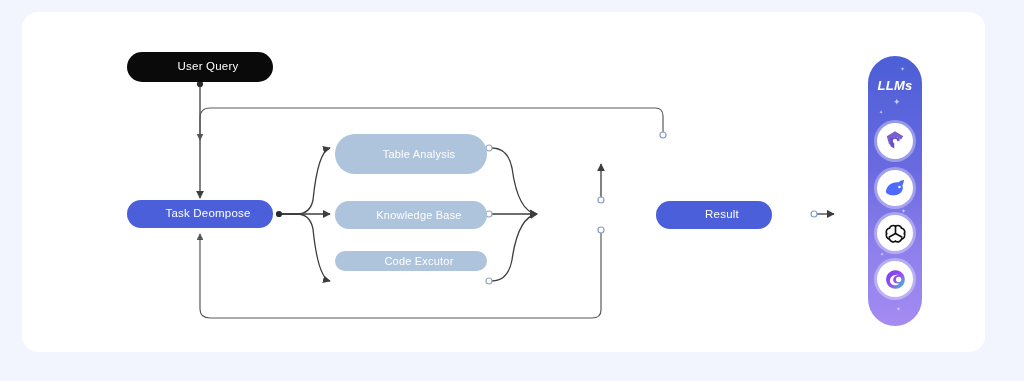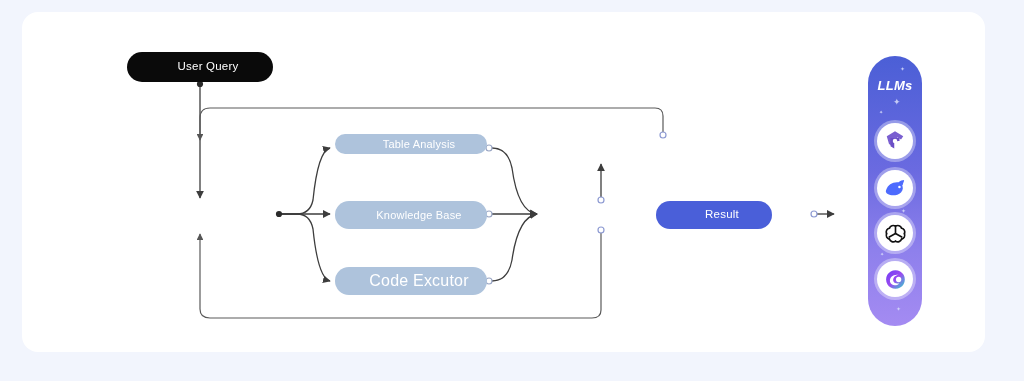--- a/index.html
+++ b/index.html
@@ -57,7 +57,7 @@
   
   #node-user-query   { left:127px; top:52px;  width:146px; height:30px; font-size:11.5px; }
   #node-task         { left:127px; top:200px; width:146px; height:28px; font-size:11.5px; }
-  #node-table        { left:335px; top:134px; width:152px; height:20px; font-size:11px; }
+  #node-table        { left:335px; top:134px; width:152px; height:40px; font-size:11px; }
   #node-knowledge    { left:335px; top:201px; width:152px; height:28px; font-size:11px;justify-content:center; }
   #node-code         { left:335px; top:267px; width:152px; height:28px; font-size:16px; }
   #node-memory       { left:542px; top:135px; width:270px; height:26px; font-size:11.5px; }

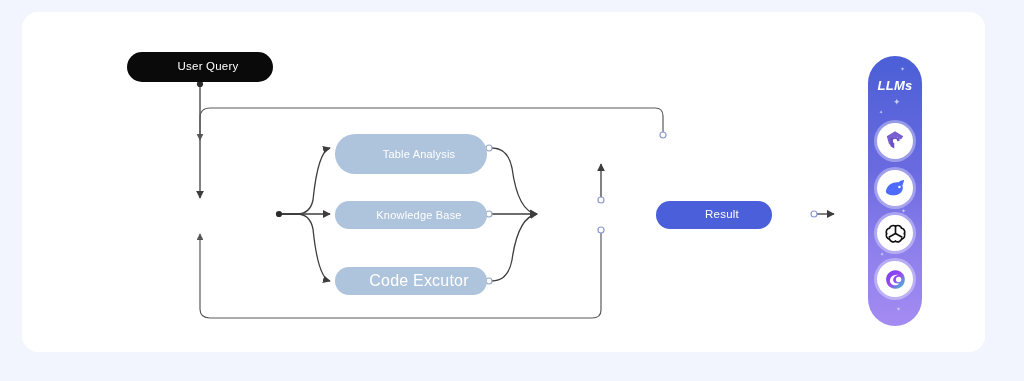--- a/index.html
+++ b/index.html
@@ -184,6 +184,9 @@
     <span class="node-label">User Query</span>
   </div>
 
+  <div class="node n-blue" id="node-task">
+    <span class="node-label">Task Deompose</span>
+  </div>
 
   <div class="node n-steel" id="node-table">
     <span class="node-label">Table Analysis</span>

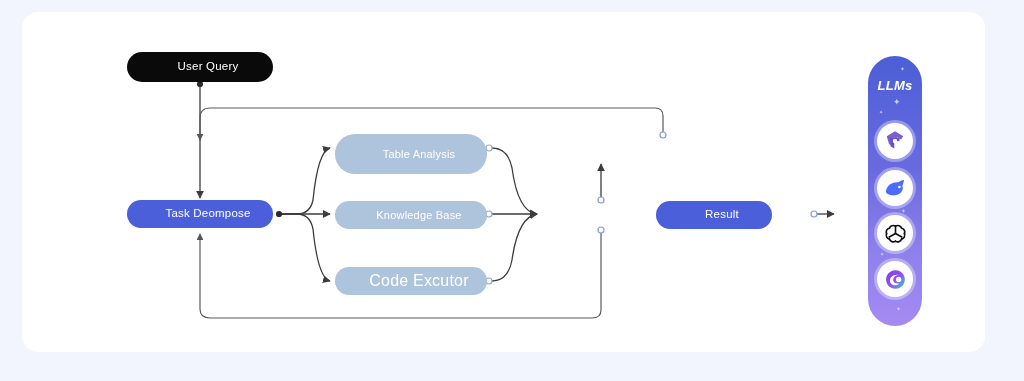--- a/index.html
+++ b/index.html
@@ -59,7 +59,7 @@
   #node-task         { left:127px; top:200px; width:146px; height:28px; font-size:11.5px; }
   #node-table        { left:335px; top:134px; width:152px; height:40px; font-size:11px; }
   #node-knowledge    { left:335px; top:201px; width:152px; height:28px; font-size:11px;justify-content:center; }
-  #node-code         { left:335px; top:267px; width:152px; height:28px; font-size:16px; }
+  #node-code         { left:335px; top:251px; width:152px; height:20px; font-size:11px; }
   #node-memory       { left:542px; top:135px; width:270px; height:26px; font-size:11.5px; }
   #node-gather       { left:542px; top:201px; width:118px; height:28px; font-size:11.5px; }
   #node-result       { left:656px; top:201px; width:116px; height:28px; font-size:11.5px; }

